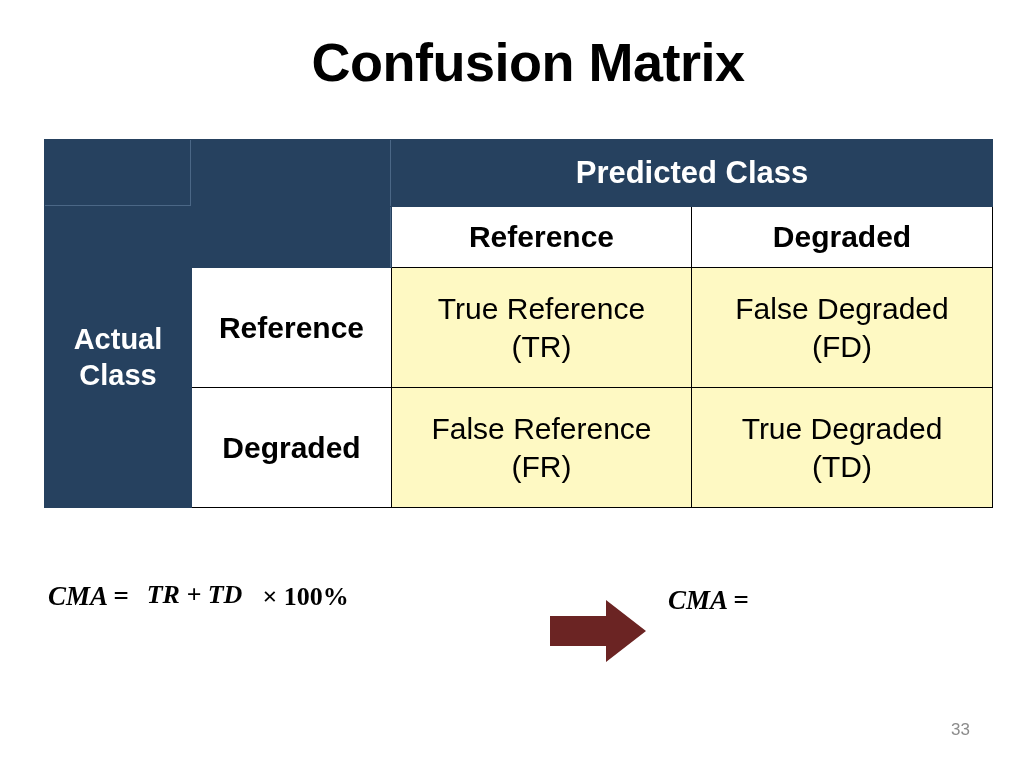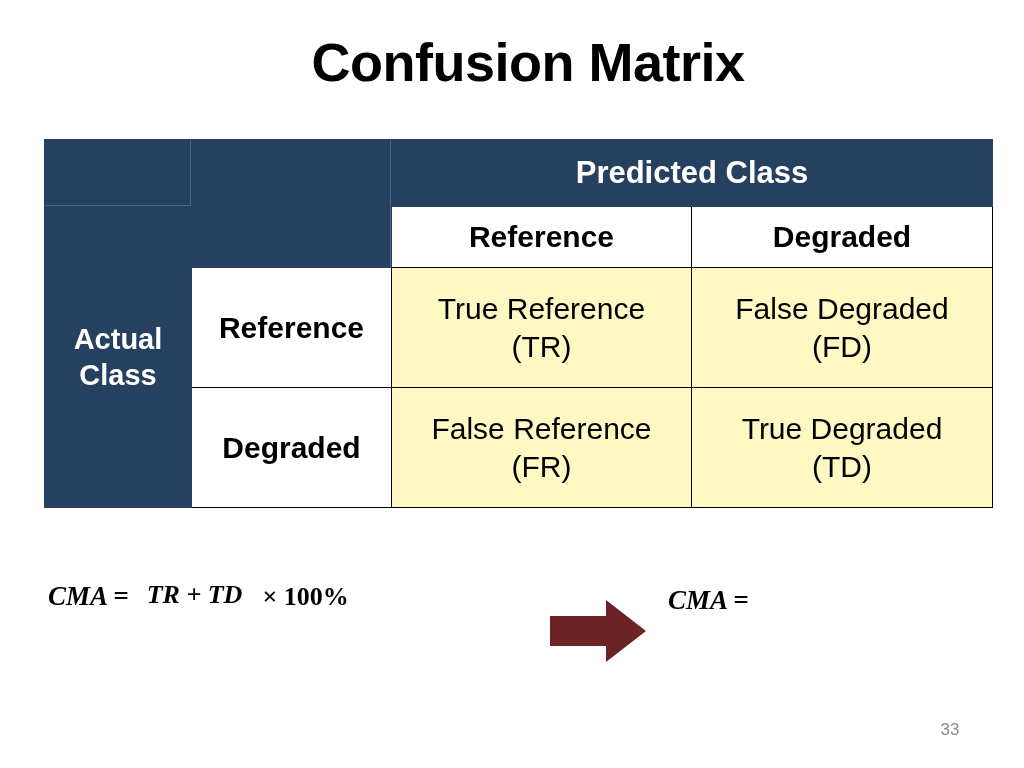--- a/index.html
+++ b/index.html
@@ -170,7 +170,7 @@
     left: 930px;
     top: 720px;
     width: 40px;
-    text-align: center;
+    text-align: right;
     font-size: 17px;
     color: #8c8c8c;
   }

